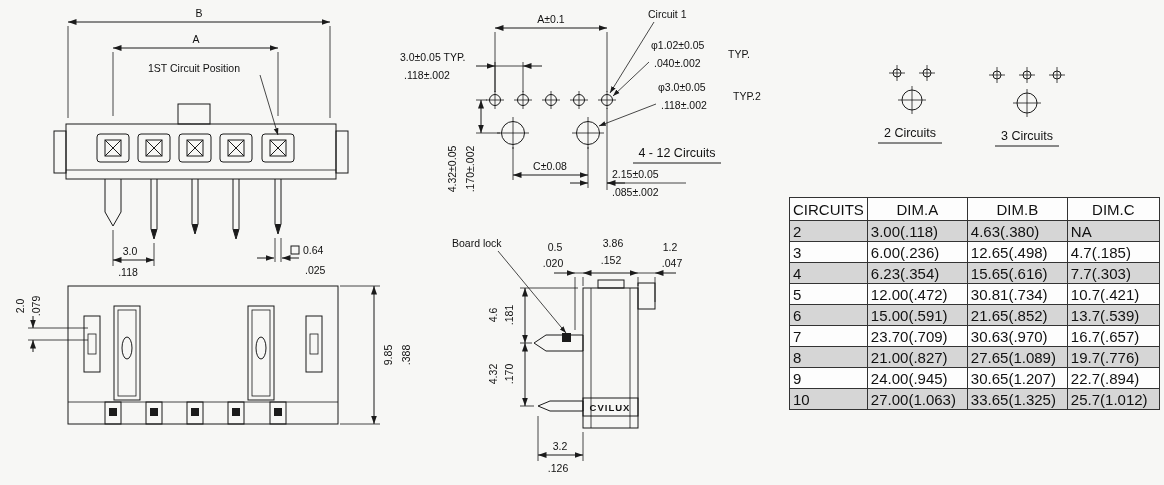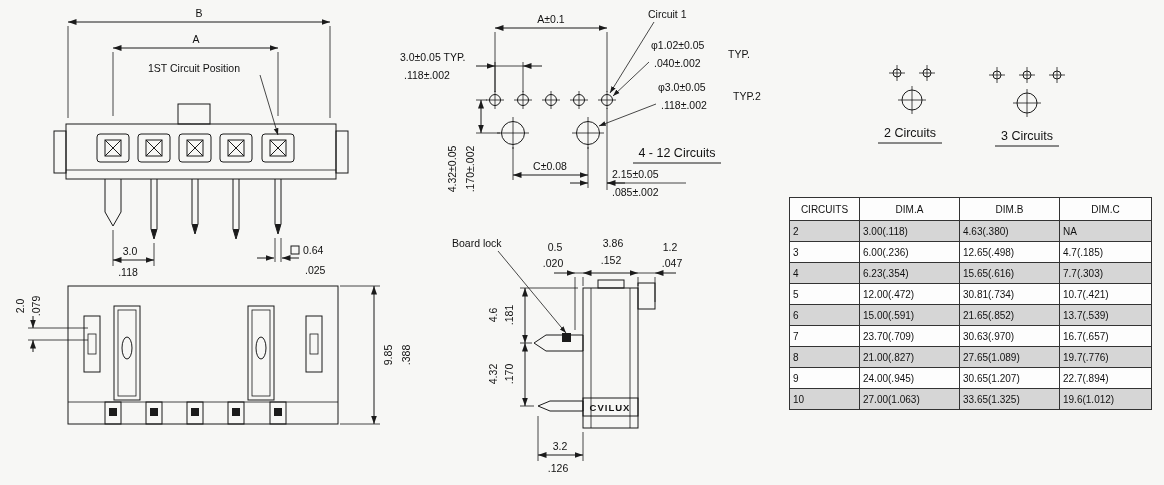--- a/index.html
+++ b/index.html
@@ -14,7 +14,7 @@
   svg text.brand{font-size:9.5px;font-weight:bold;letter-spacing:1px}
   .dim-table{position:absolute;left:789px;top:197px;background:#fff}
   .dim-table table{border-collapse:collapse}
-  .dim-table th,.dim-table td{border:1px solid #333;font-size:10px;color:#111;padding:0 3px;height:21px;font-weight:normal;background:#fdfdfd}
+  .dim-table th,.dim-table td{border:1px solid #333;font-size:15px;color:#111;padding:0 3px;height:21px;font-weight:normal;background:#fdfdfd}
   .dim-table th{height:23px}
   .dim-table col.c0{width:70px}.dim-table col.c1{width:100px}.dim-table col.c2{width:100px}.dim-table col.c3{width:92px}
   .dim-table tr.sh td{background:#d6d6d6}

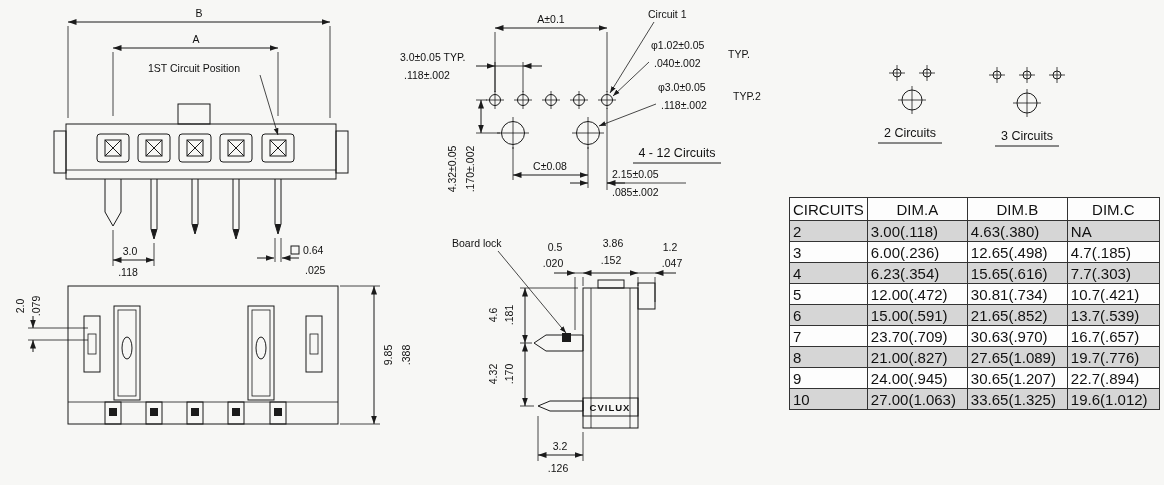--- a/index.html
+++ b/index.html
@@ -375,7 +375,7 @@
           <td>10</td>
           <td>27.00(1.063)</td>
           <td>33.65(1.325)</td>
-          <td>19.6(1.012)</td>
+          <td>25.7(1.012)</td>
         </tr>
     </tbody>
   </table>

